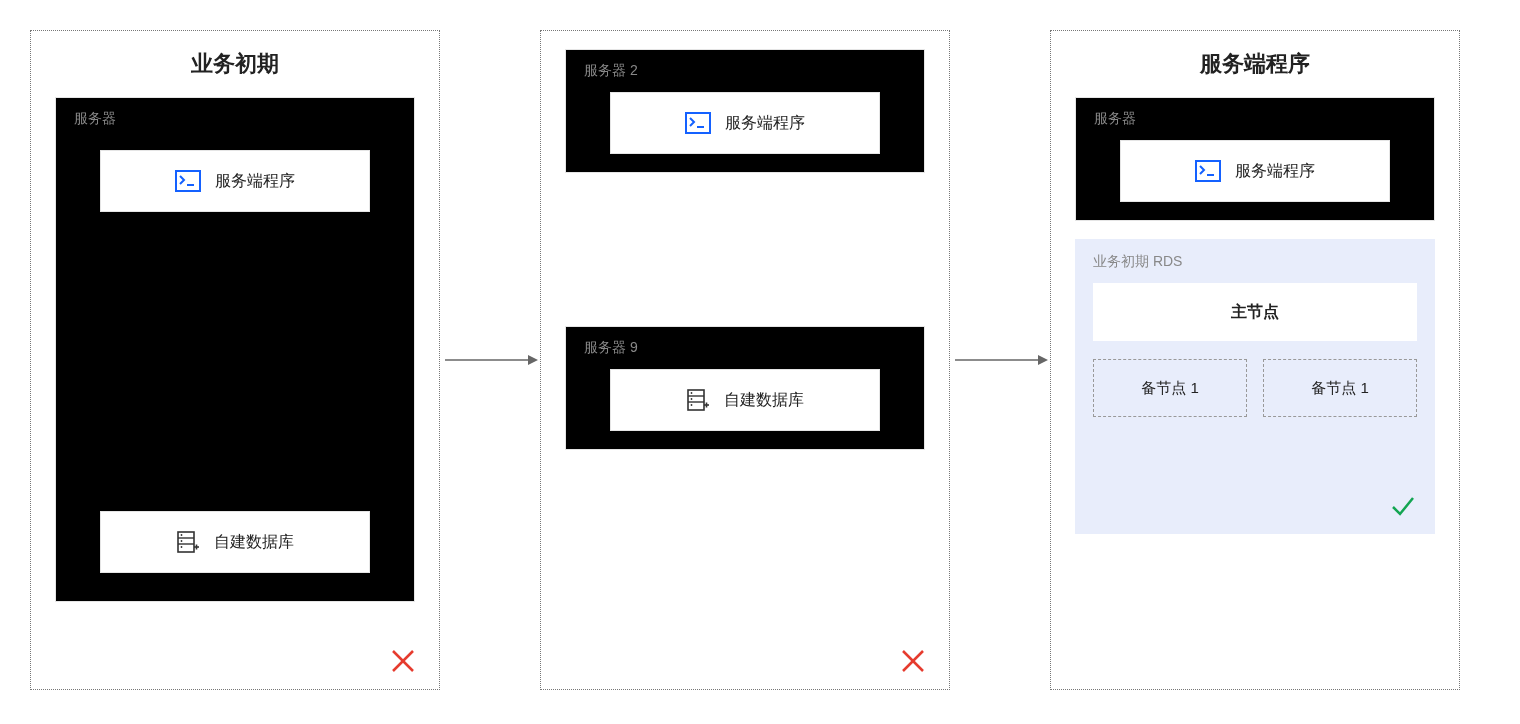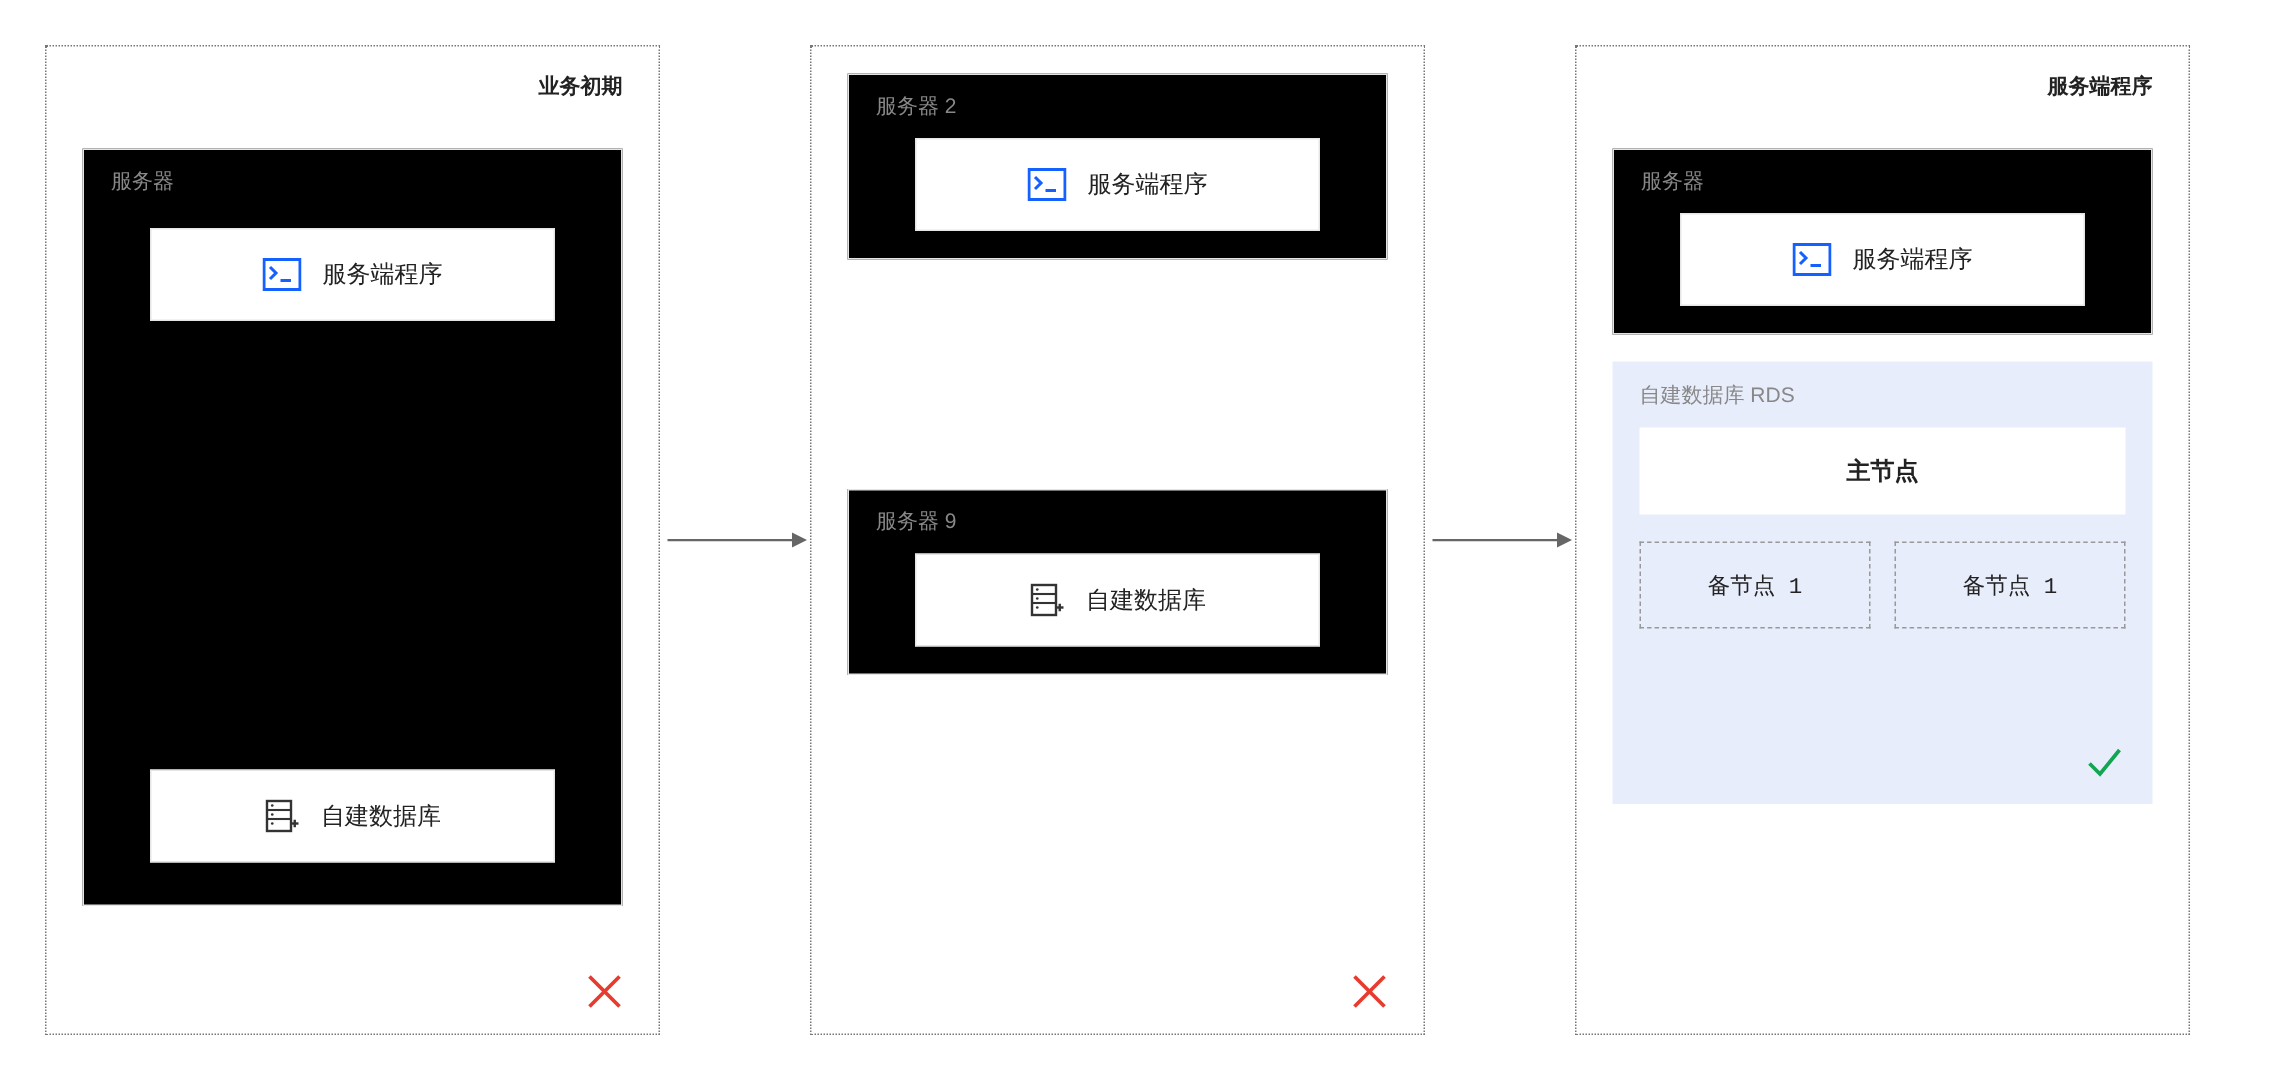--- a/index.html
+++ b/index.html
@@ -22,11 +22,11 @@
     background: #fff;
   }
   .panel-title {
-    text-align: right;
-    font-size: 14px;
+    text-align: center;
+    font-size: 22px;
     font-weight: 600;
     color: #222;
-    margin-bottom: 32px;
+    margin-bottom: 18px;
   }
   .group {
     border: 1px solid #e5e5e5;

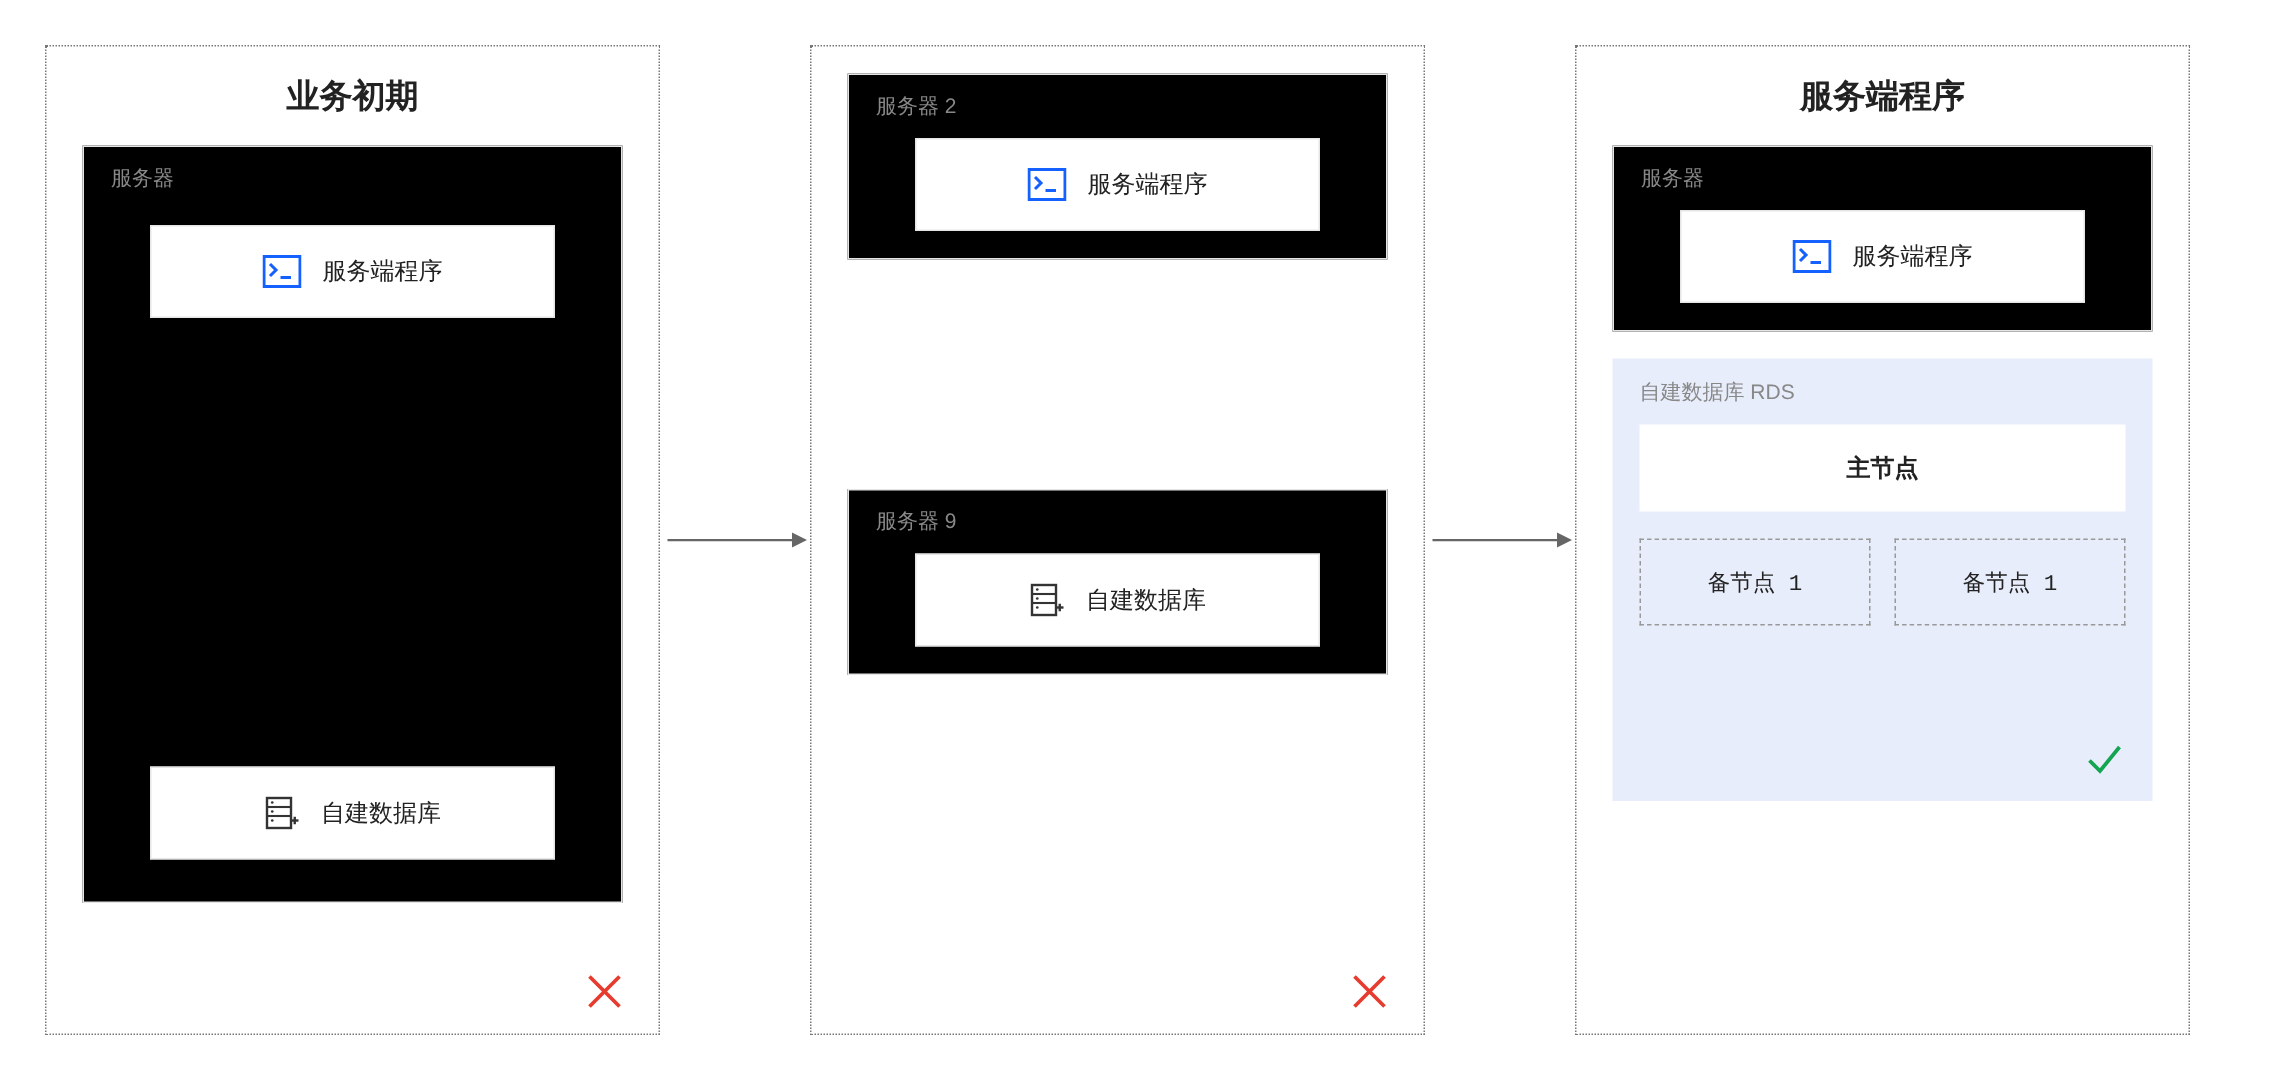--- a/index.html
+++ b/index.html
@@ -219,7 +219,7 @@
       </div>
     </div>
     <div class="blue-group">
-      <div class="group-label">自建数据库 RDS</div>
+      <div class="group-label">业务初期 RDS</div>
       <div class="main-node">
         <span>主节点</span>
       </div>

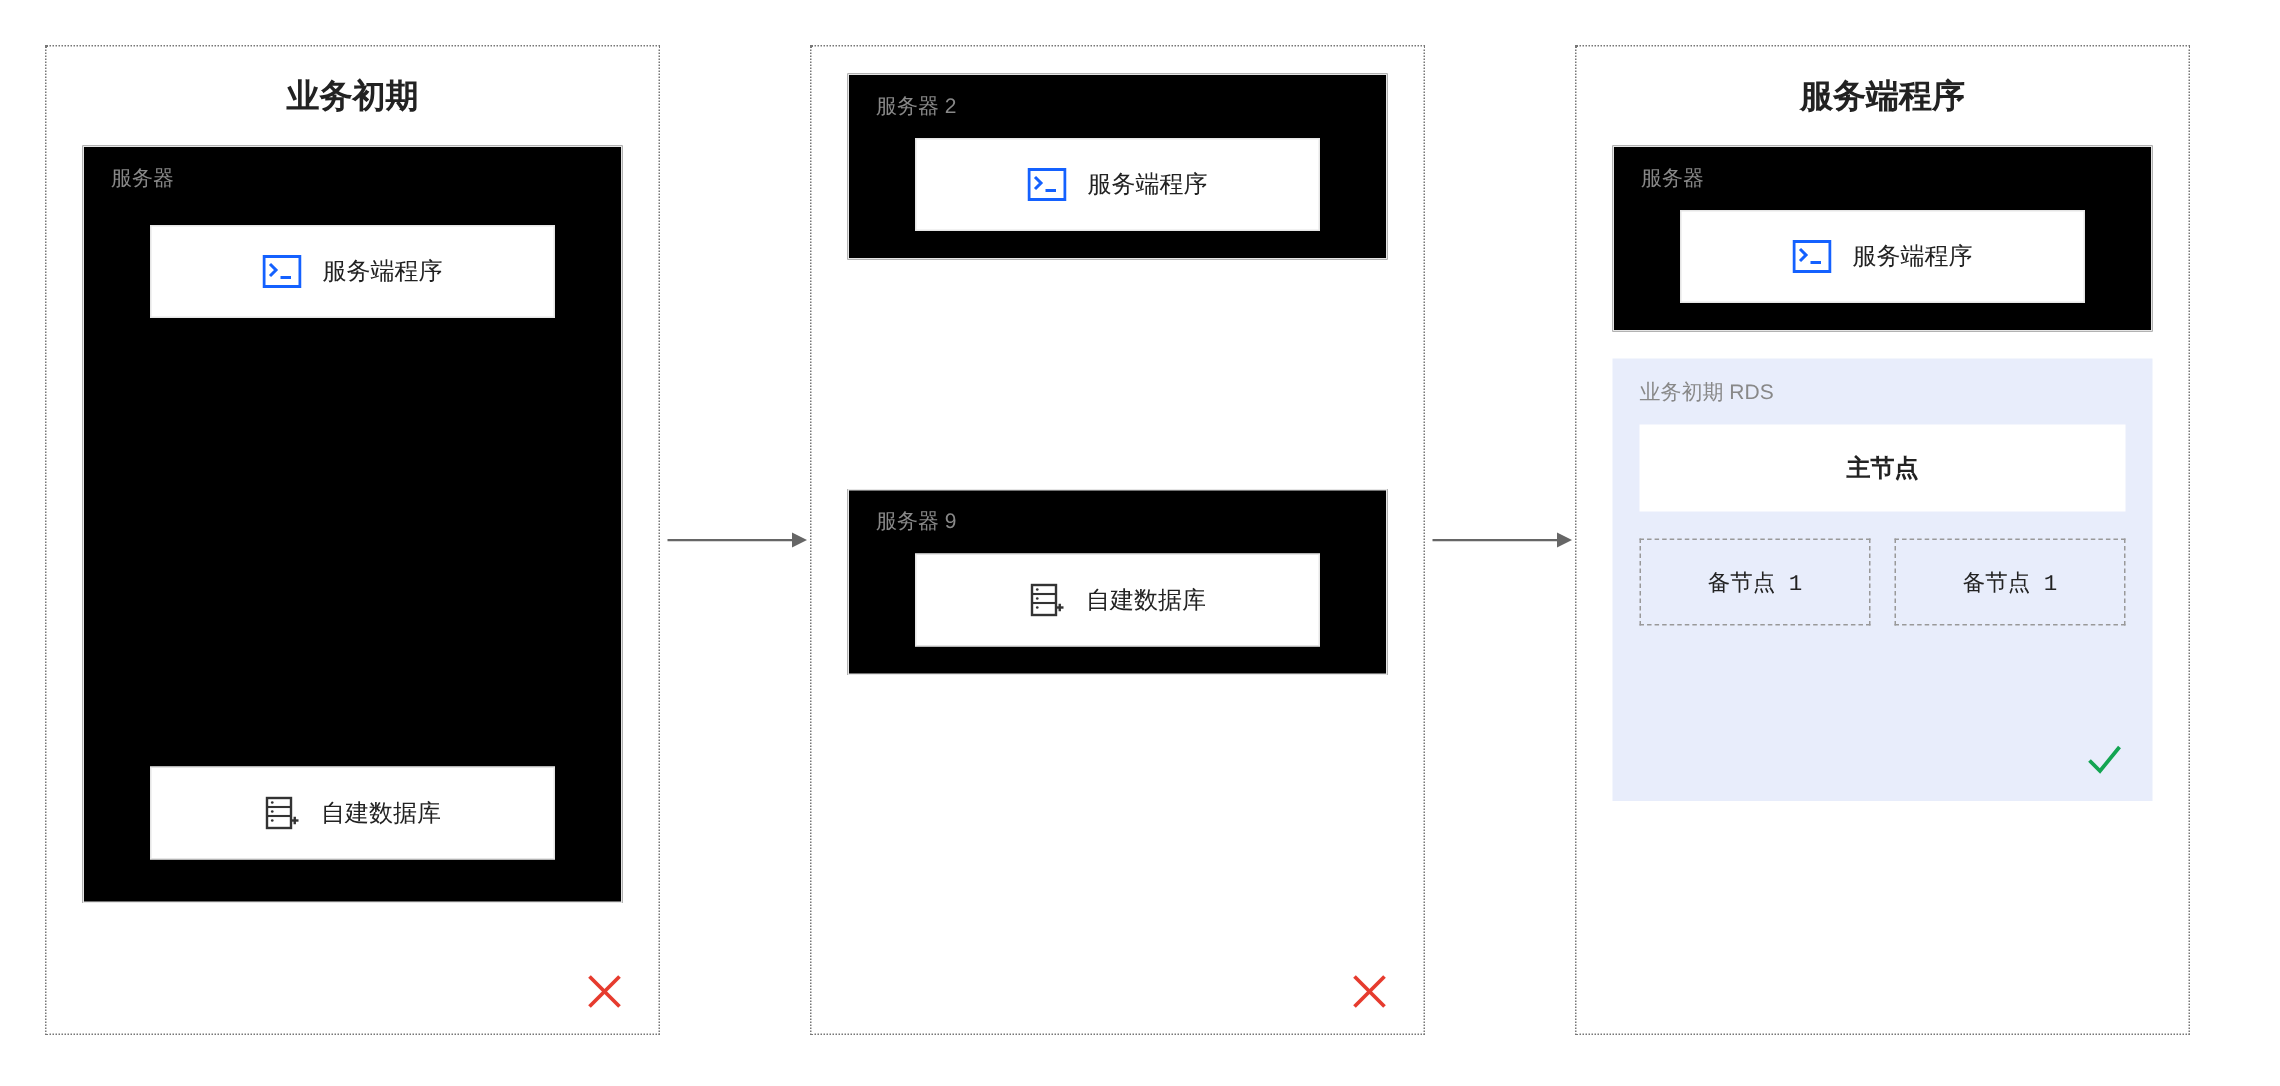--- a/index.html
+++ b/index.html
@@ -77,7 +77,6 @@
     display: flex;
     gap: 16px;
     margin-top: 18px;
-    font-family: Liberation Mono, monospace;
   }
   .sub-node {
     flex: 1;

